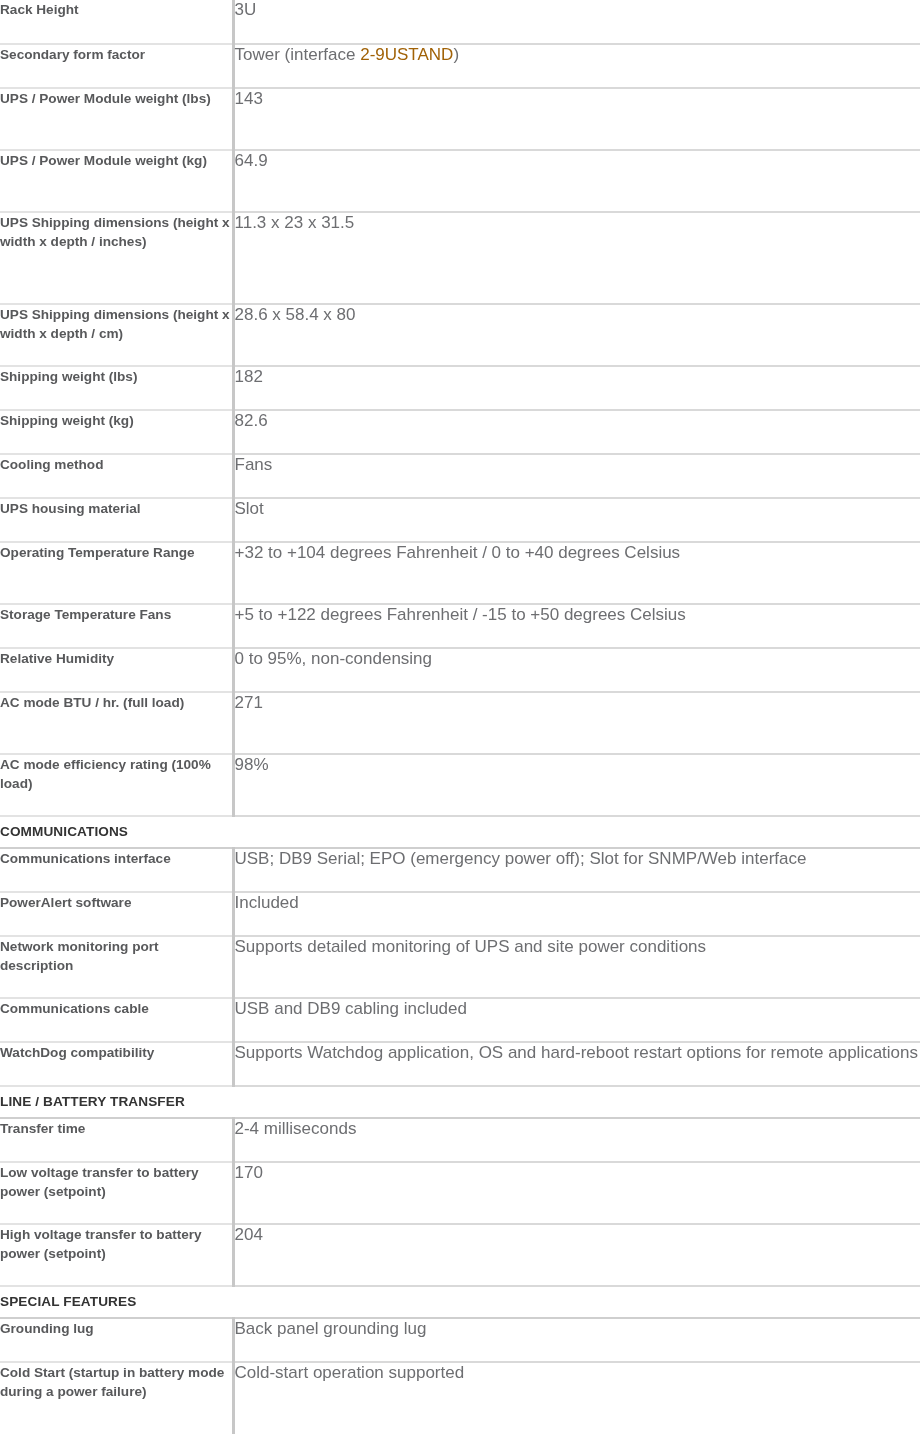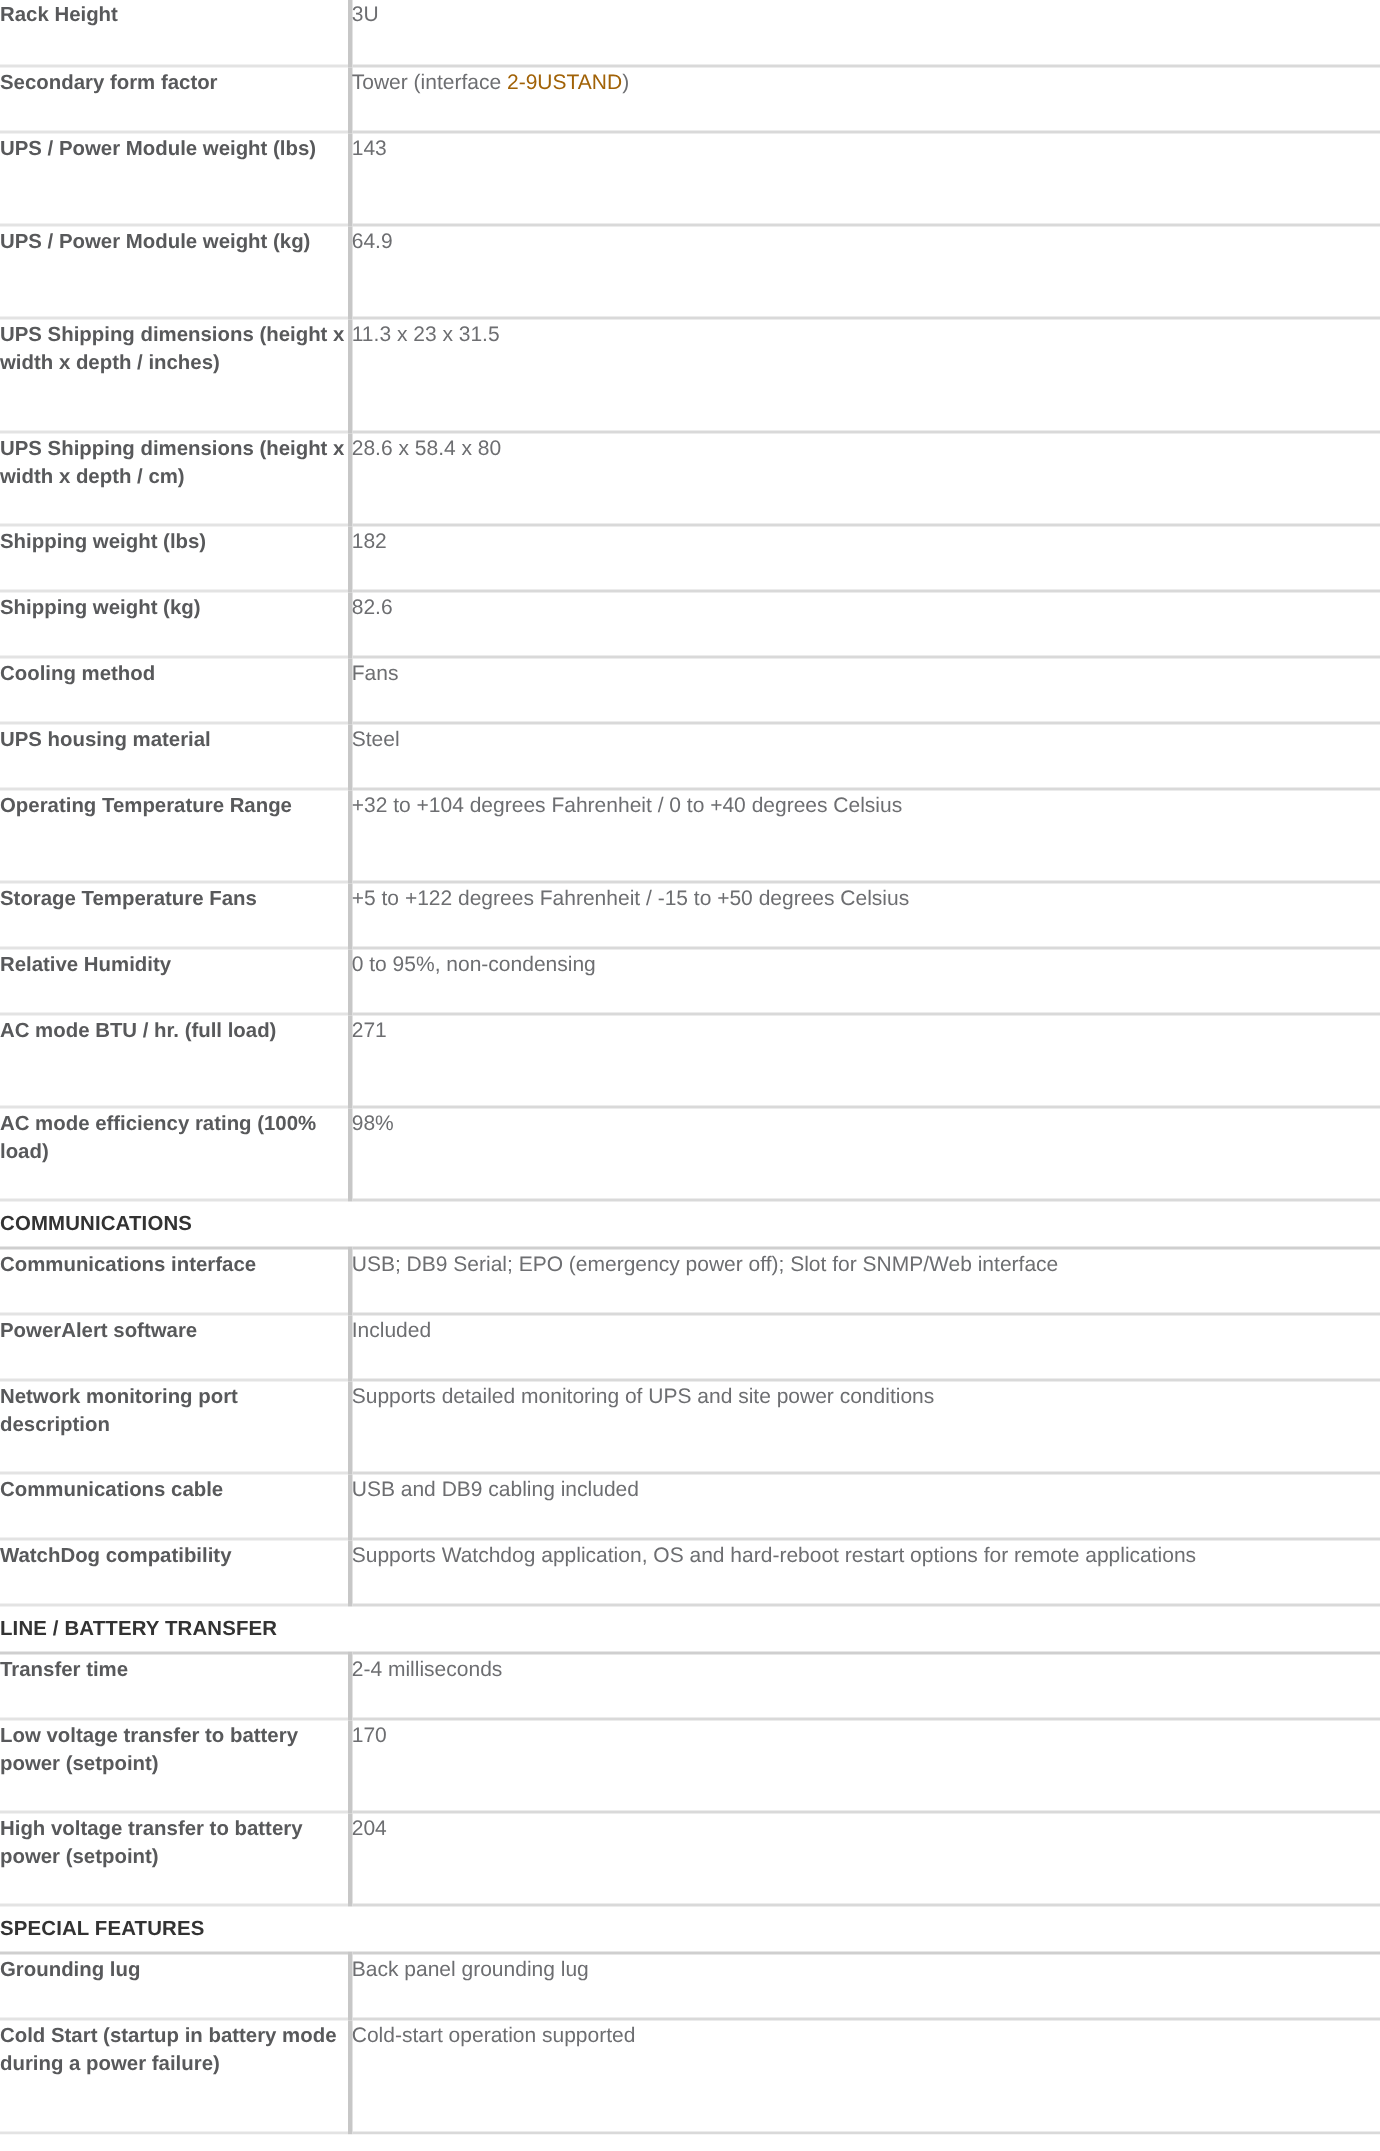--- a/index.html
+++ b/index.html
@@ -40,7 +40,7 @@
 
   td.spec-value {
     width: 687px;
-    font-size: 14px;
+    font-size: 17px;
     font-weight: normal;
     color: #6d6e71;
     line-height: 19px;

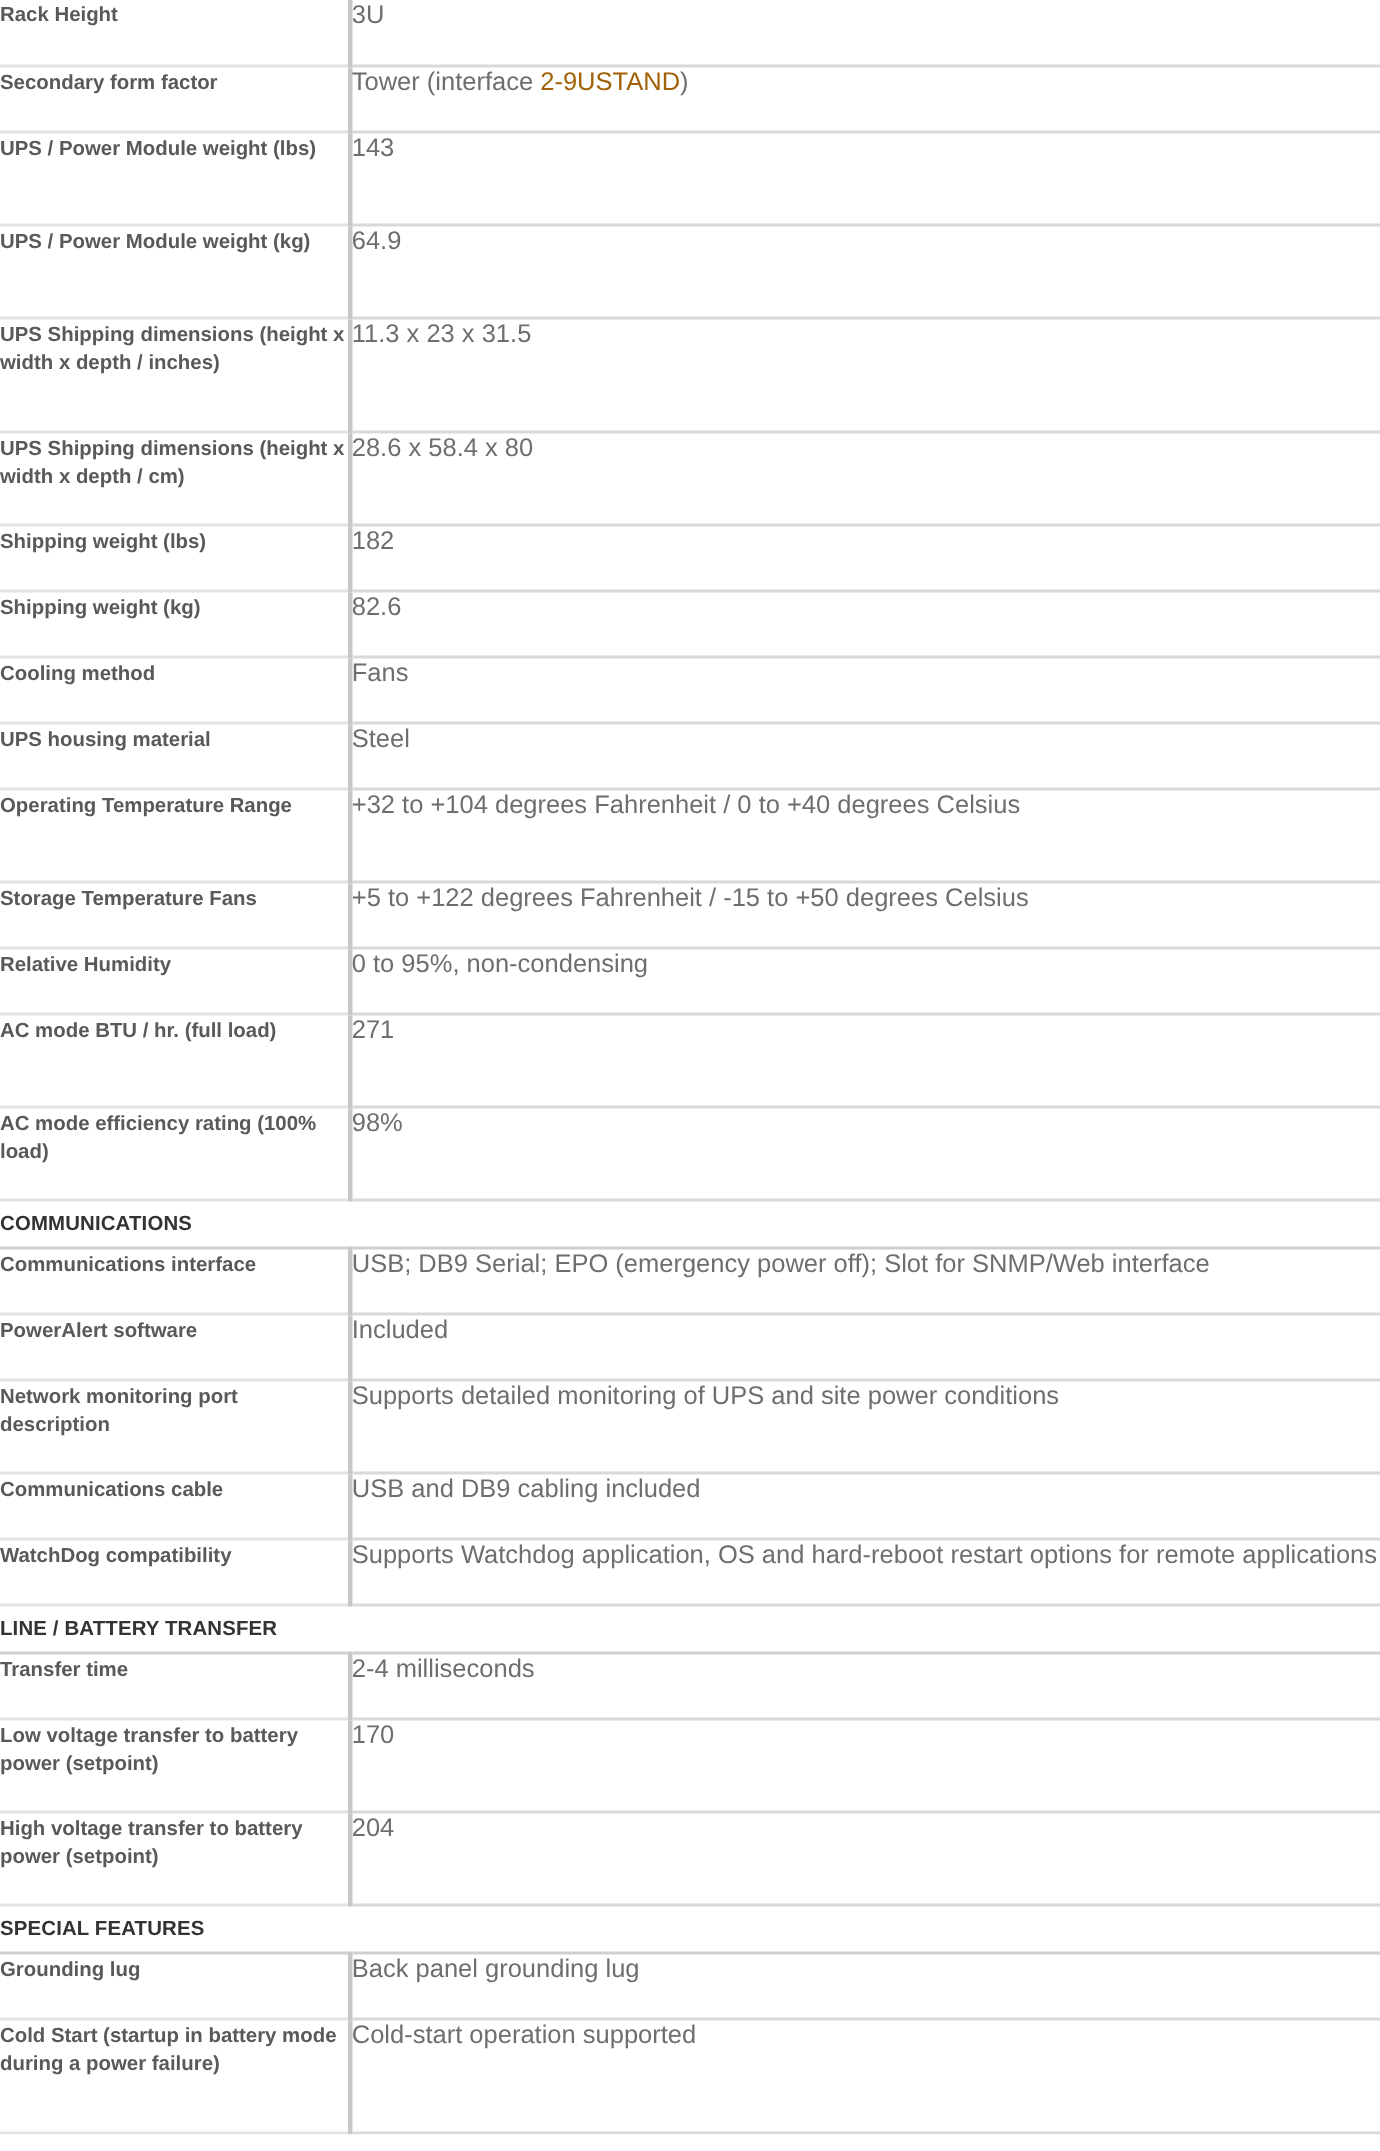--- a/index.html
+++ b/index.html
@@ -78,7 +78,7 @@
   
   .rh-1 { height: 44px; margin-left: 28px; }
   .rh-2 { height: 62px; border-radius: 14px; }
-  .rh-3 { height: 76px; border-radius: 12px; }
+  .rh-3 { height: 92px; border-radius: 12px; }
 </style>
 </head>
 <body>

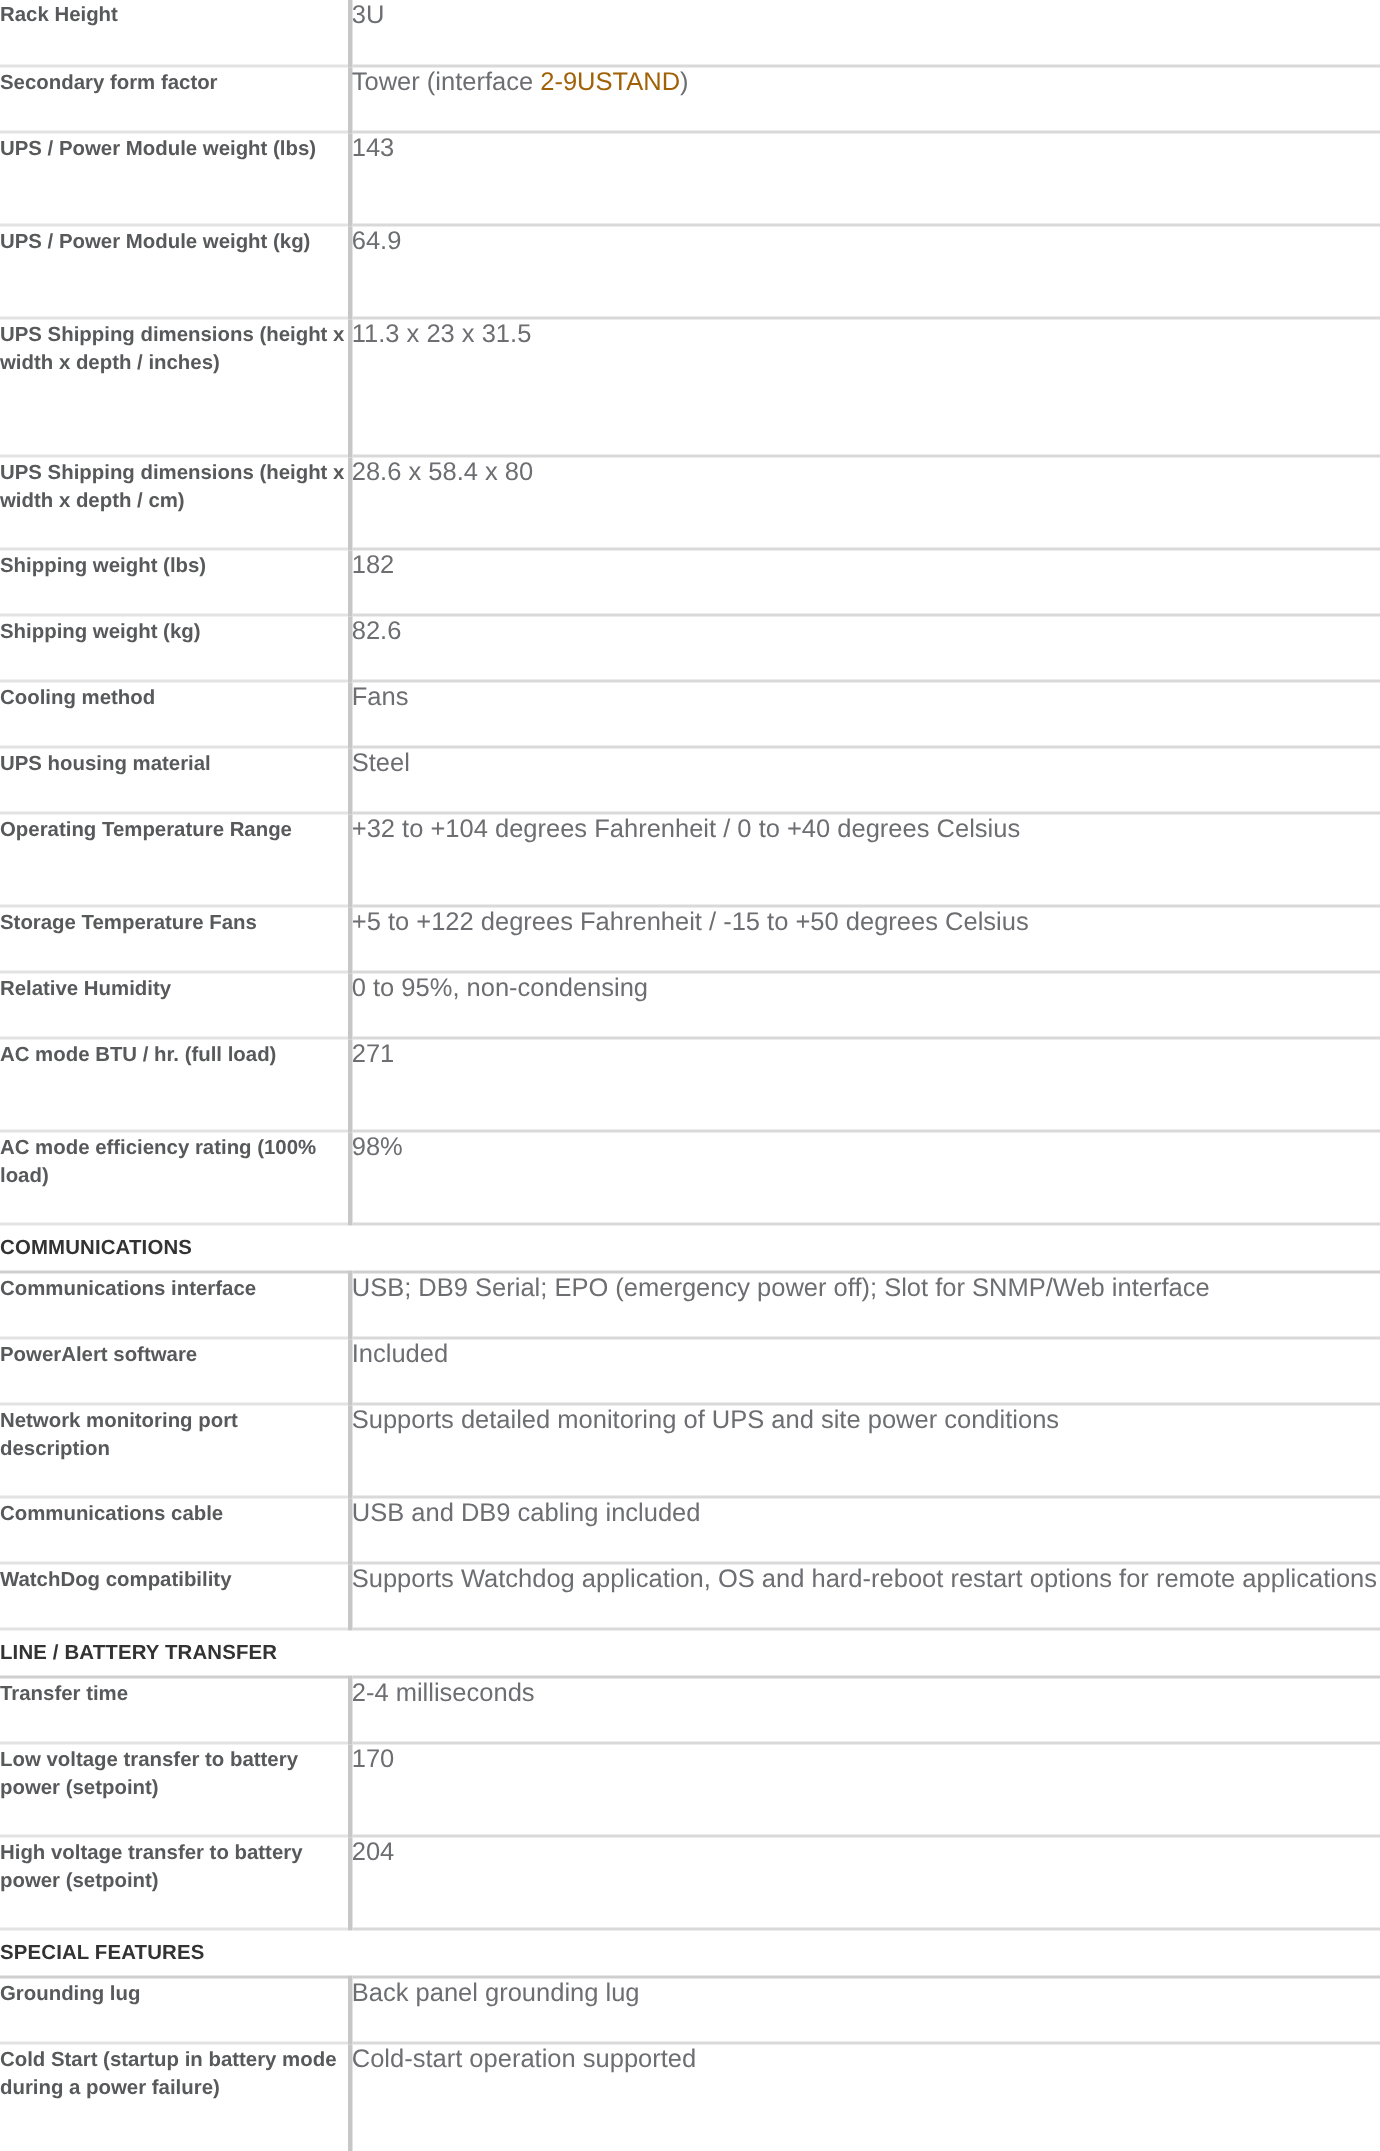--- a/index.html
+++ b/index.html
@@ -123,7 +123,7 @@
       </tr>
       <tr class="spec-row rh-1">
         <td class="spec-label">UPS housing material</td>
-        <td class="spec-value">Steel</td>
+        <td class="spec-value">Slot</td>
       </tr>
       <tr class="spec-row rh-2 h2">
         <td class="spec-label">Operating Temperature Range</td>

